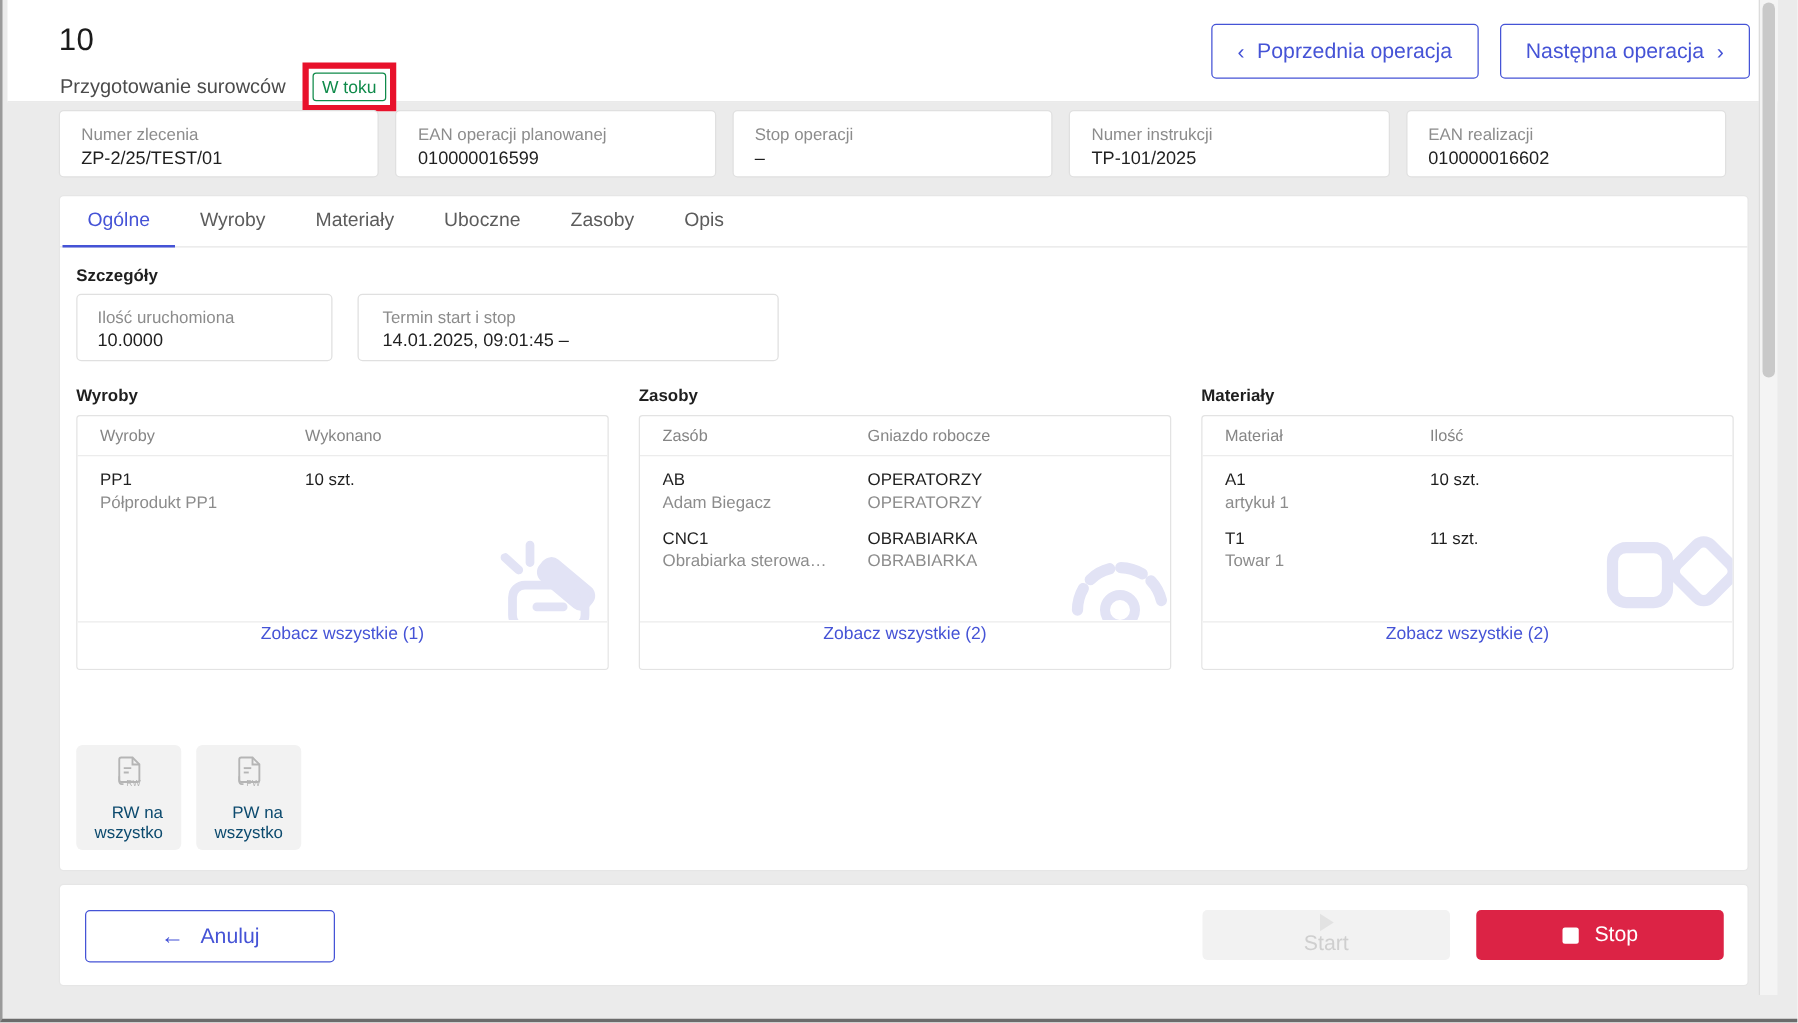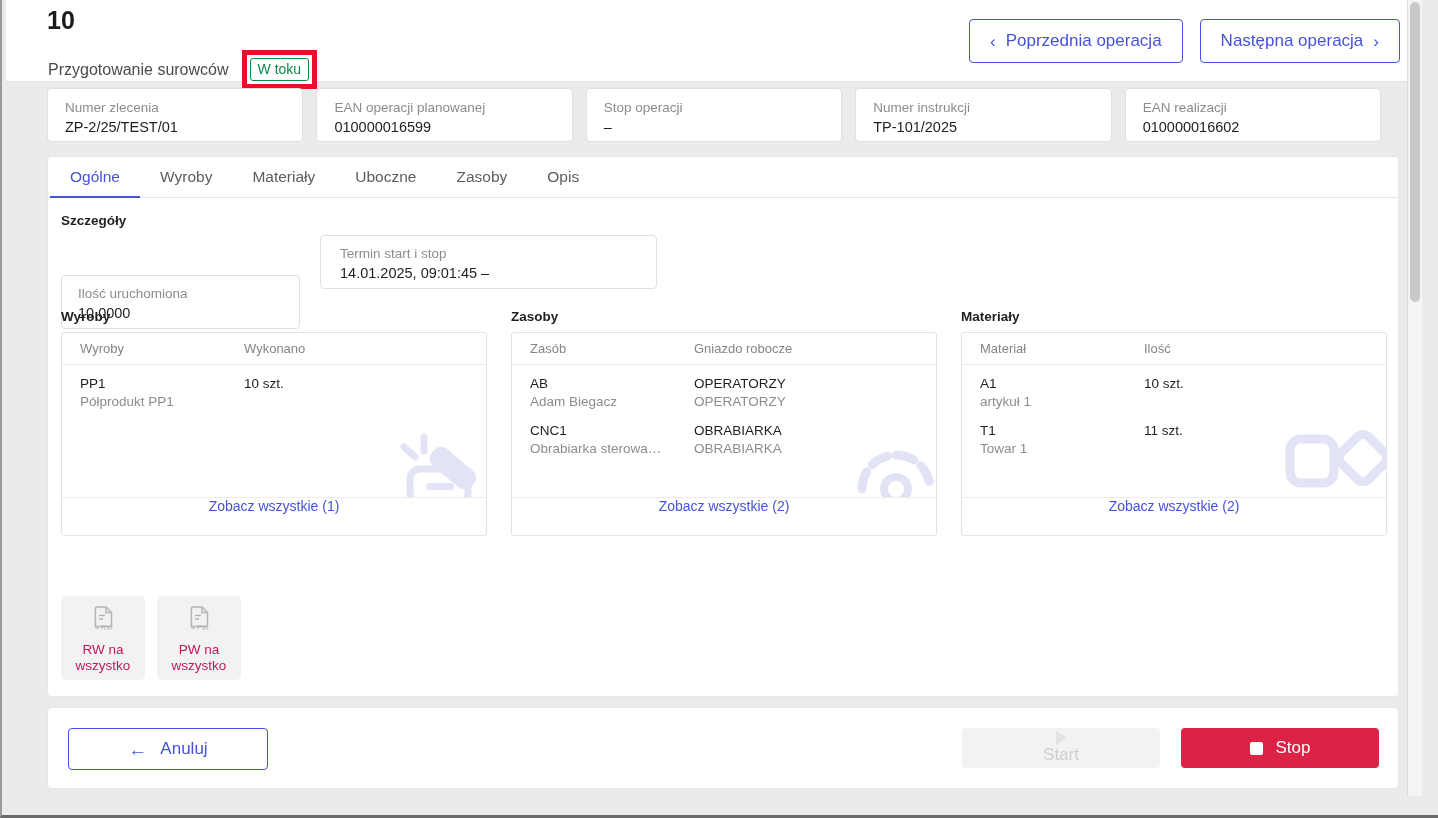--- a/index.html
+++ b/index.html
@@ -44,9 +44,9 @@
   }
   .op-number {
     position: absolute;
-    left: 41px; top: 6px;
+    left: 41px; top: 18px;
     font-size: 25px;
-    font-weight: bold;
+    font-weight: normal;
     color: #1b1b1b;
     letter-spacing: .2px;
   }

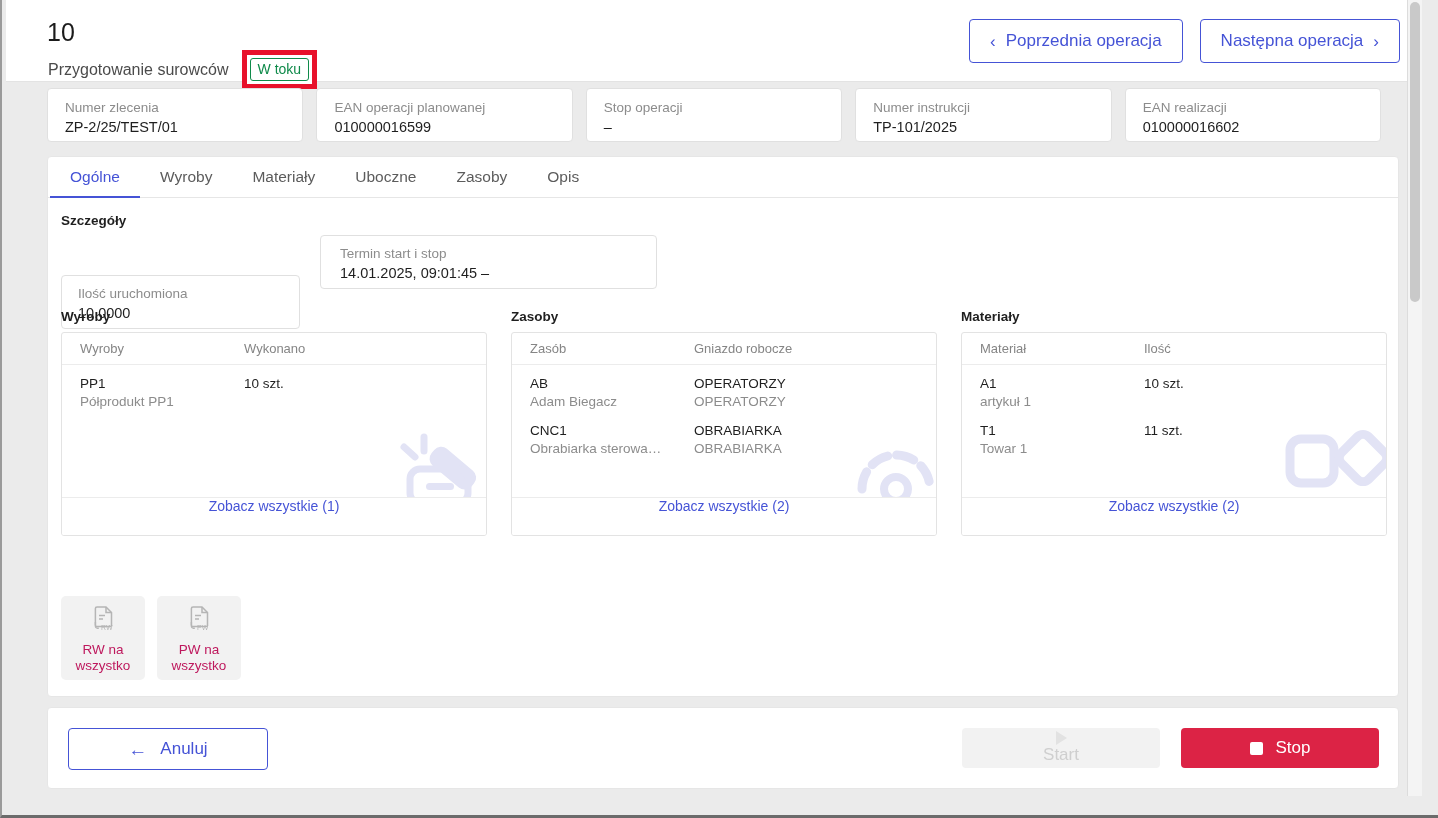--- a/index.html
+++ b/index.html
@@ -111,6 +111,7 @@
     gap: 13px;
     padding: 0 41px;
     box-sizing: border-box;
+    justify-content: flex-end;
   }
   .info-card {
     flex: 1 1 0;

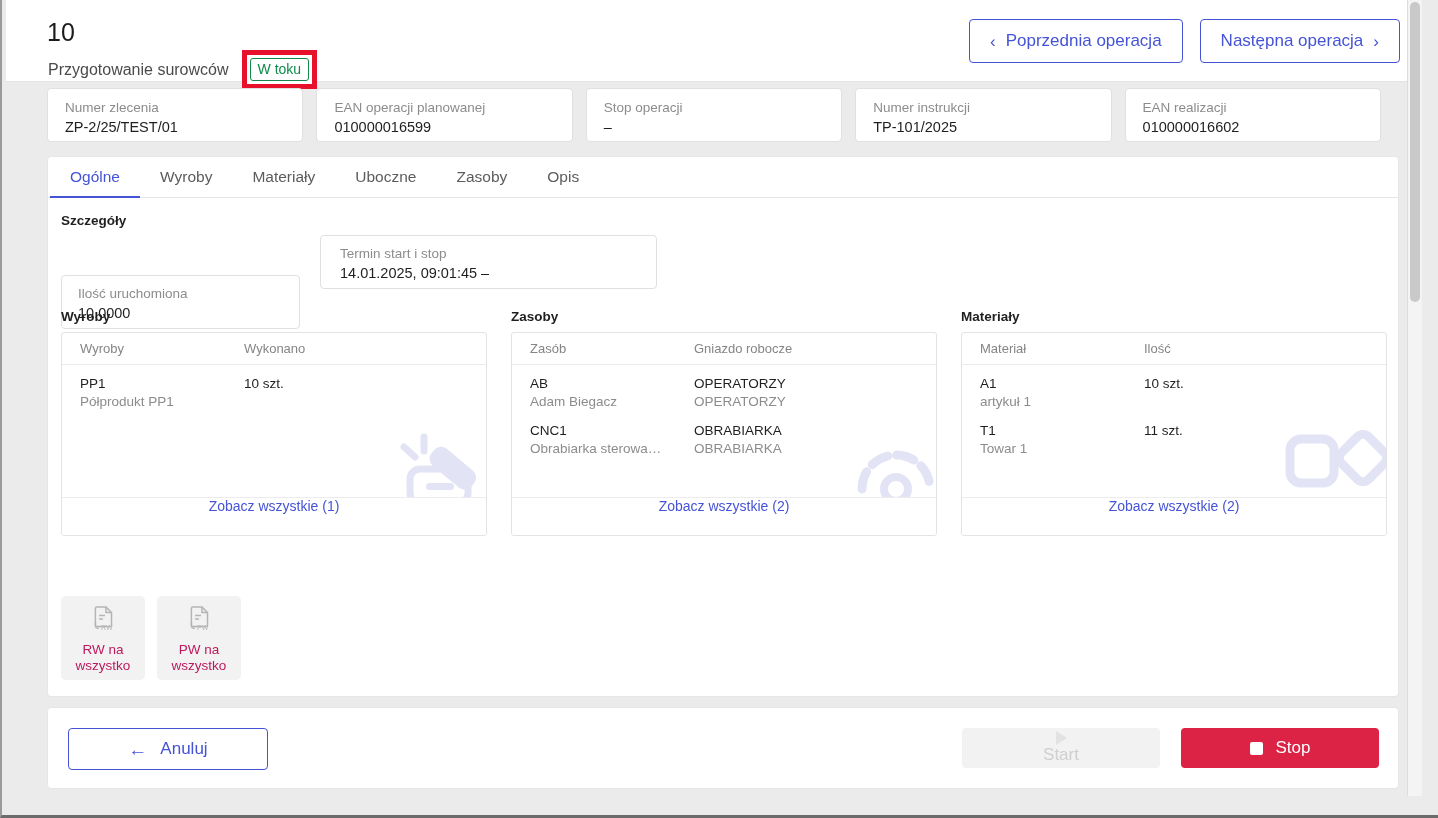--- a/index.html
+++ b/index.html
@@ -193,7 +193,7 @@
     padding: 9px 16px 0 16px;
     box-sizing: border-box;
   }
-  .det-card.w1 { width: 239px; margin-top: 40px; }
+  .det-card.w1 { width: 205px; }
   .det-card.w2 { width: 337px; padding-left: 19px; }
 
   

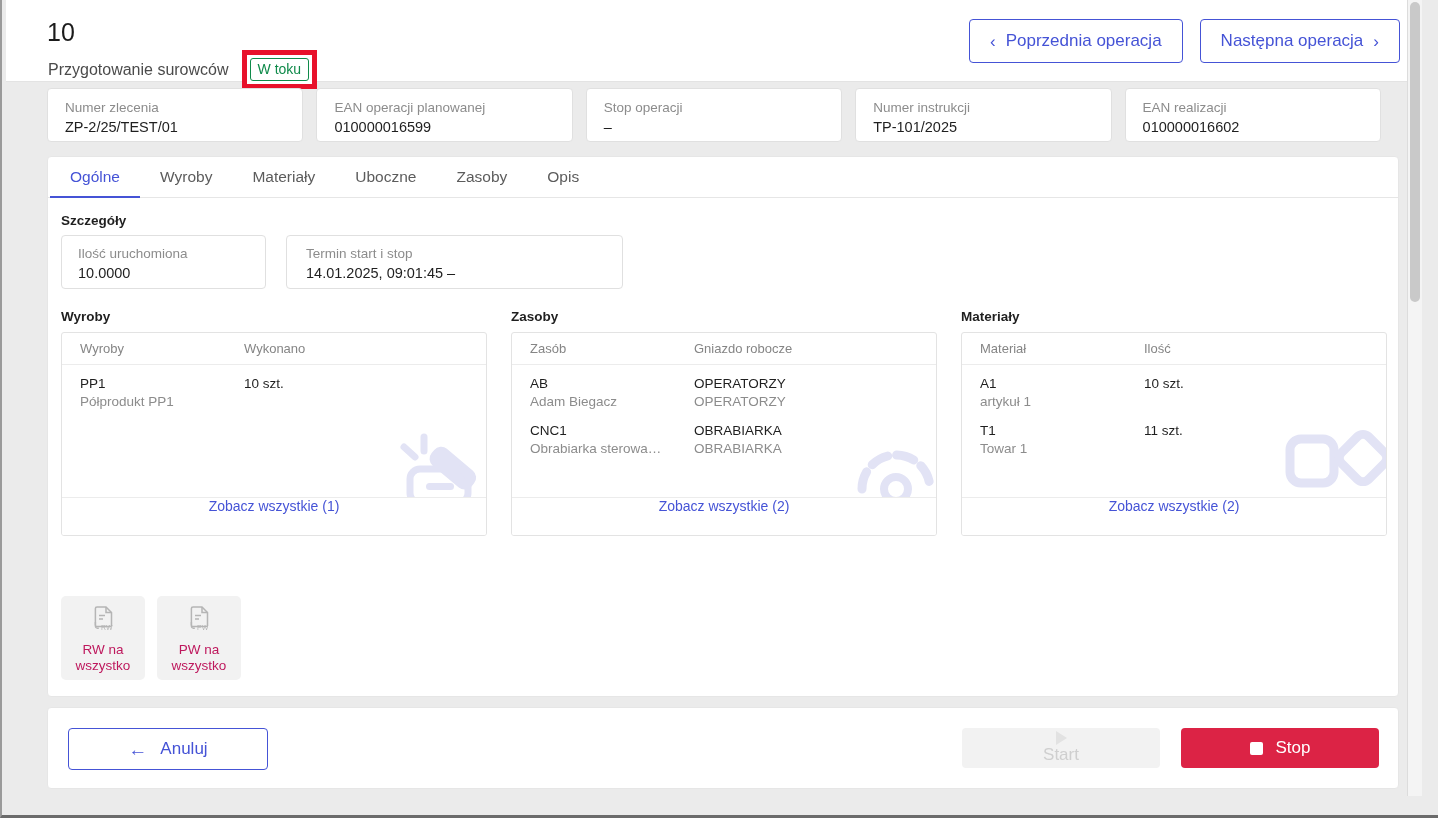--- a/index.html
+++ b/index.html
@@ -306,8 +306,8 @@
   }
   .doc-btn-label {
     font-size: 13.5px;
-    color: #be185d;
-    text-align: center;
+    color: #0c4a6e;
+    text-align: right;
     line-height: 16px;
   }
 

